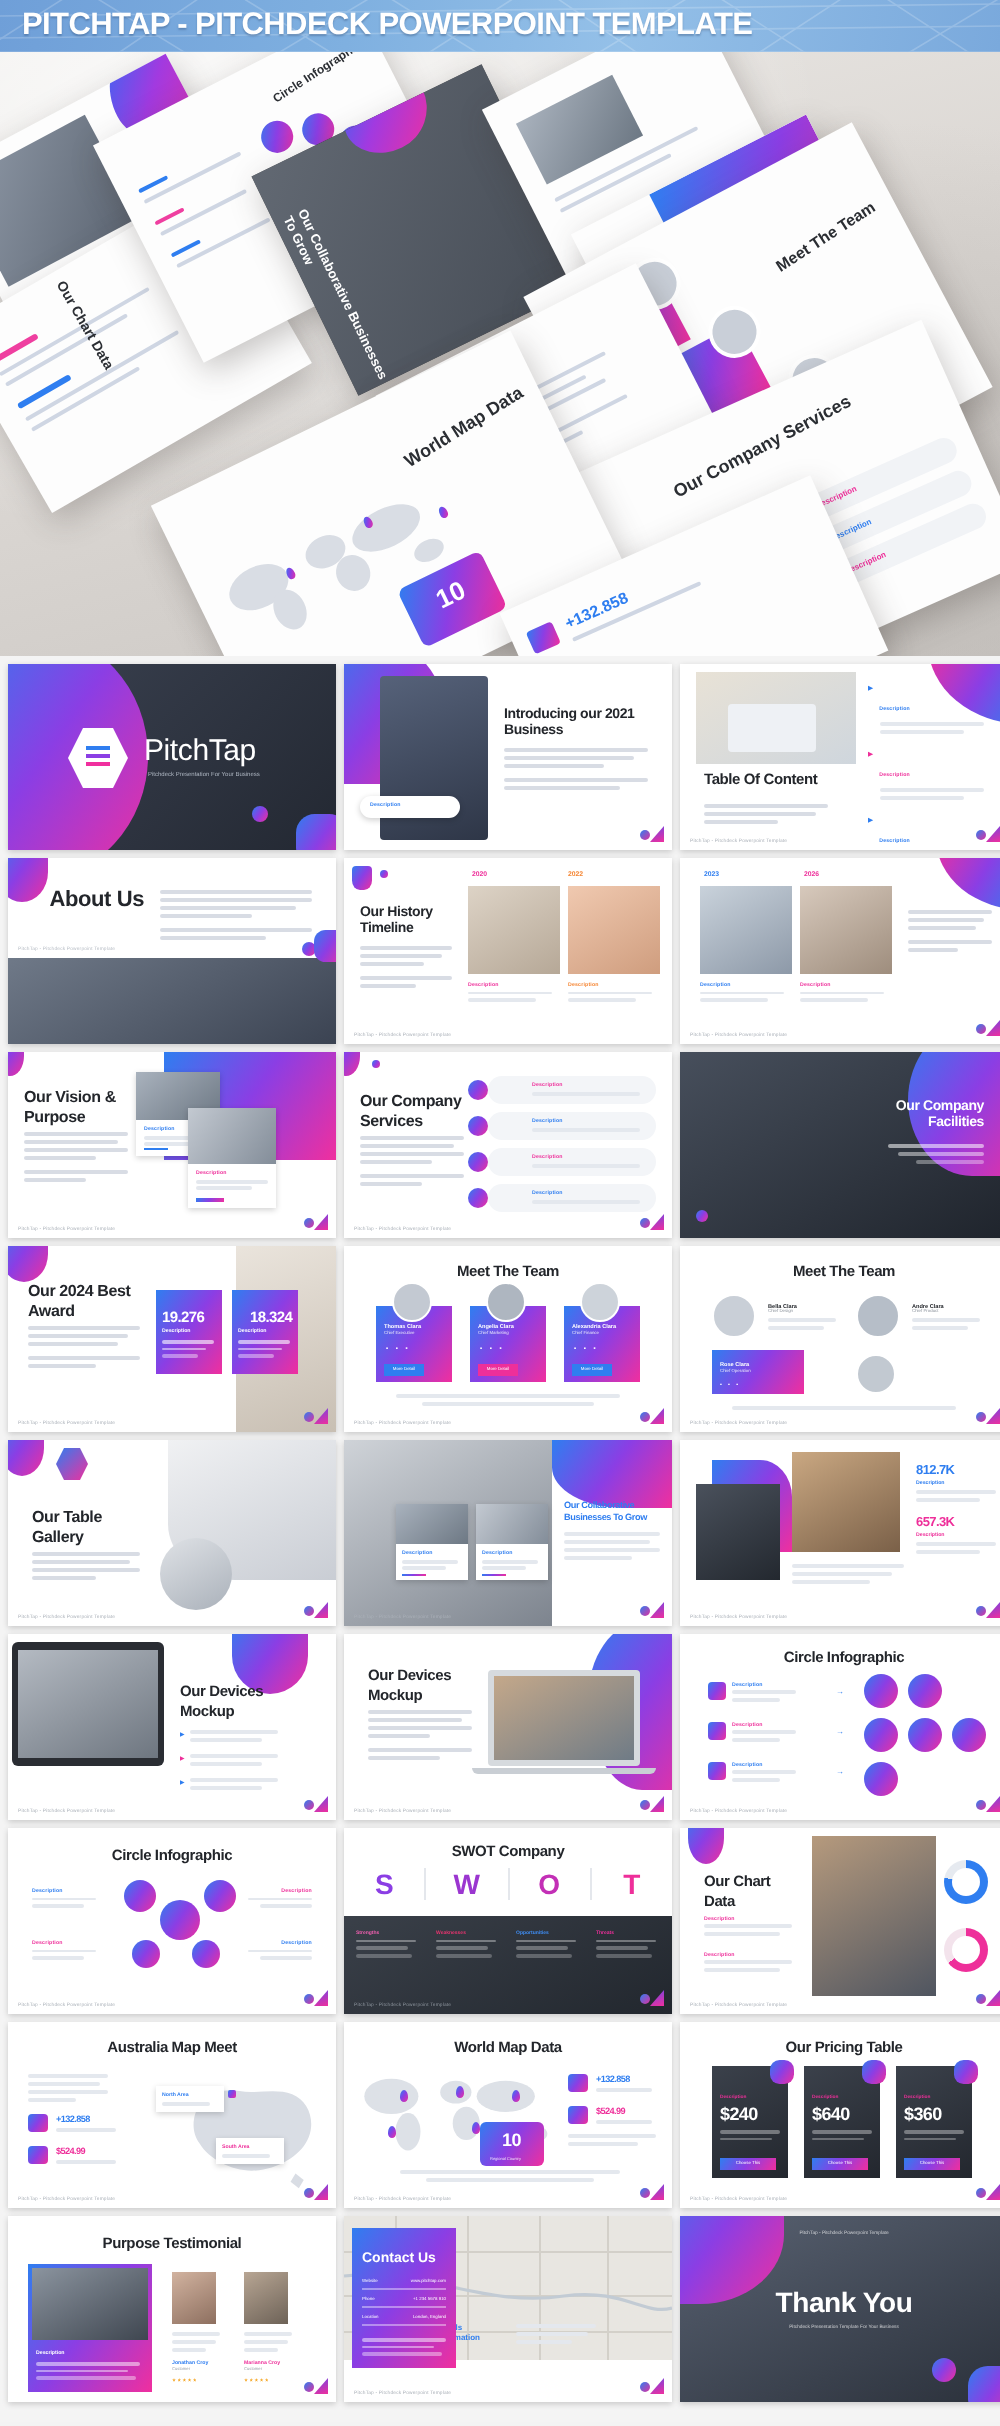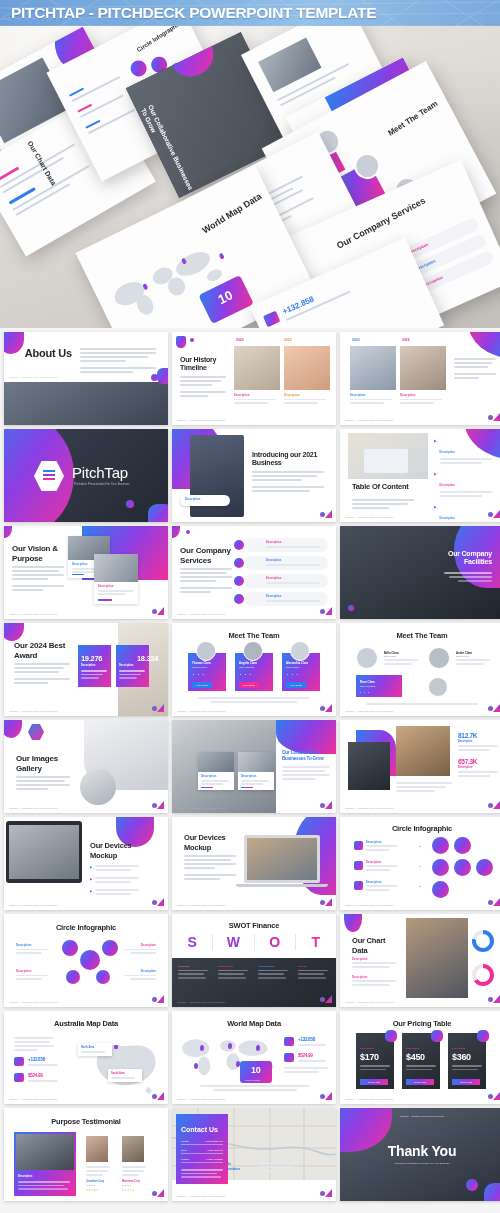--- a/index.html
+++ b/index.html
@@ -221,6 +221,83 @@
     <div class="row">
 
       <div class="slide">
+        <div class="ph img1" style="left:0;top:0;width:164px;height:93px;background:linear-gradient(135deg,#3a4150,#232832);"></div>
+        <div class="grad" style="position:absolute;left:-26px;top:-16px;width:96px;height:124px;border-radius:0 60% 60% 0 / 0 50% 50% 0;"></div>
+        <div style="position:absolute;left:30px;top:32px;width:30px;height:30px;background:#fff;clip-path:polygon(25% 0,75% 0,100% 50%,75% 100%,25% 100%,0 50%);">
+          <div style="position:absolute;left:9px;top:9px;width:12px;height:2px;background:#2f7ef0;"></div>
+          <div style="position:absolute;left:9px;top:13px;width:12px;height:2px;background:#8b3ee4;"></div>
+          <div style="position:absolute;left:9px;top:17px;width:12px;height:2px;background:#f02f9e;"></div>
+        </div>
+        <div class="s-title" style="left:68px;top:36px;font-size:15px;color:#ffffff;font-weight:normal;">PitchTap</div>
+        <div style="position:absolute;left:70px;top:53px;font-size:3px;color:#aeb6c2;">Pitchdeck Presentation For Your Business</div>
+        <div class="dot grad" style="right:34px;bottom:14px;width:8px;height:8px;"></div>
+        <div class="grad" style="position:absolute;right:-6px;bottom:-8px;width:26px;height:26px;border-radius:36%;"></div>
+      </div>
+
+      <div class="slide">
+        <div class="grad" style="position:absolute;left:-10px;top:-10px;width:60px;height:70px;border-radius:0 50% 50% 0 / 0 50% 50% 0;"></div>
+        <div class="ph" style="left:18px;top:6px;width:54px;height:82px;background:linear-gradient(160deg,#56627a,#2e3647);border-radius:2px;"></div>
+        <div class="s-title" style="left:80px;top:22px;font-size:7px;width:76px;">Introducing our 2021 Business</div>
+        <div class="s-body" style="left:80px;top:42px;width:72px;">
+          <div class="tline w100"></div>
+            <div class="tline w90"></div>
+            <div class="tline w70"></div>
+          <div style="height:3px"></div>
+          <div class="tline w100"></div>
+            <div class="tline w80"></div>
+        </div>
+        <div class="pill" style="position:absolute;left:8px;top:66px;width:50px;height:11px;background:#fff;box-shadow:0 1px 3px rgba(0,0,0,.2);">
+          <div class="lbl blue" style="position:absolute;left:5px;top:3px;">Description</div>
+        </div>
+        <div class="corner">
+            <div class="c1"></div>
+            <div class="c2"></div>
+          </div>
+      </div>
+
+      <div class="slide">
+        <div class="grad-r" style="position:absolute;right:-8px;top:-10px;width:48px;height:40px;border-radius:0 0 0 100%;"></div>
+        <div class="ph img3" style="left:8px;top:4px;width:80px;height:46px;background:linear-gradient(150deg,#e8e2d6,#cfd6dd);">
+          <div style="position:absolute;left:16px;top:16px;width:44px;height:24px;background:#eef1f5;border-radius:2px;"></div>
+        </div>
+        <div class="s-title" style="left:12px;top:54px;font-size:7.5px;">Table Of Content</div>
+        <div class="s-body" style="left:12px;top:70px;width:62px;">
+          <div class="tline w100"></div>
+            <div class="tline w90"></div>
+            <div class="tline w60"></div>
+        </div>
+        <div style="position:absolute;left:94px;top:10px;width:64px;">
+          <div style="display:flex;gap:3px;margin-bottom:5.5px;">
+            <span style="color:#2f7ef0;font-size:3.4px;line-height:4px;">▶</span>
+            <span><span class="lbl blue">Description</span>
+            <div class="tline lt w100" style="margin-top:1.4px;width:52px;"></div>
+            <div class="tline lt w80" style="width:42px;"></div></span>
+          </div>
+          <div style="display:flex;gap:3px;margin-bottom:5.5px;">
+            <span style="color:#ee2f9a;font-size:3.4px;line-height:4px;">▶</span>
+            <span><span class="lbl pink">Description</span>
+            <div class="tline lt" style="margin-top:1.4px;width:52px;"></div>
+            <div class="tline lt" style="width:42px;"></div></span>
+          </div>
+          <div style="display:flex;gap:3px;margin-bottom:5.5px;">
+            <span style="color:#2f7ef0;font-size:3.4px;line-height:4px;">▶</span>
+            <span><span class="lbl blue">Description</span>
+            
+            </span>
+          </div>
+
+        </div>
+        <div class="footer-note">PitchTap - Pitchdeck Powerpoint Template</div>
+        <div class="corner">
+            <div class="c1"></div>
+            <div class="c2"></div>
+          </div>
+      </div>
+    </div>
+
+    <div class="row">
+
+      <div class="slide">
         <div class="grad" style="position:absolute;left:-6px;top:-8px;width:26px;height:30px;border-radius:0 0 50% 50%;"></div>
         <div class="s-title" style="left:18px;top:14px;font-size:11px;line-height:1.35;width:50px;text-align:right;">About Us</div>
         <div class="s-body" style="left:76px;top:16px;width:76px;">
@@ -290,83 +367,6 @@
           <div style="height:3px"></div>
           <div class="tline w100"></div>
             <div class="tline w60"></div>
-        </div>
-        <div class="footer-note">PitchTap - Pitchdeck Powerpoint Template</div>
-        <div class="corner">
-            <div class="c1"></div>
-            <div class="c2"></div>
-          </div>
-      </div>
-    </div>
-
-    <div class="row">
-
-      <div class="slide">
-        <div class="ph img1" style="left:0;top:0;width:164px;height:93px;background:linear-gradient(135deg,#3a4150,#232832);"></div>
-        <div class="grad" style="position:absolute;left:-26px;top:-16px;width:96px;height:124px;border-radius:0 60% 60% 0 / 0 50% 50% 0;"></div>
-        <div style="position:absolute;left:30px;top:32px;width:30px;height:30px;background:#fff;clip-path:polygon(25% 0,75% 0,100% 50%,75% 100%,25% 100%,0 50%);">
-          <div style="position:absolute;left:9px;top:9px;width:12px;height:2px;background:#2f7ef0;"></div>
-          <div style="position:absolute;left:9px;top:13px;width:12px;height:2px;background:#8b3ee4;"></div>
-          <div style="position:absolute;left:9px;top:17px;width:12px;height:2px;background:#f02f9e;"></div>
-        </div>
-        <div class="s-title" style="left:68px;top:36px;font-size:15px;color:#ffffff;font-weight:normal;">PitchTap</div>
-        <div style="position:absolute;left:70px;top:53px;font-size:3px;color:#aeb6c2;">Pitchdeck Presentation For Your Business</div>
-        <div class="dot grad" style="right:34px;bottom:14px;width:8px;height:8px;"></div>
-        <div class="grad" style="position:absolute;right:-6px;bottom:-8px;width:26px;height:26px;border-radius:36%;"></div>
-      </div>
-
-      <div class="slide">
-        <div class="grad" style="position:absolute;left:-10px;top:-10px;width:60px;height:70px;border-radius:0 50% 50% 0 / 0 50% 50% 0;"></div>
-        <div class="ph" style="left:18px;top:6px;width:54px;height:82px;background:linear-gradient(160deg,#56627a,#2e3647);border-radius:2px;"></div>
-        <div class="s-title" style="left:80px;top:22px;font-size:7px;width:76px;">Introducing our 2021 Business</div>
-        <div class="s-body" style="left:80px;top:42px;width:72px;">
-          <div class="tline w100"></div>
-            <div class="tline w90"></div>
-            <div class="tline w70"></div>
-          <div style="height:3px"></div>
-          <div class="tline w100"></div>
-            <div class="tline w80"></div>
-        </div>
-        <div class="pill" style="position:absolute;left:8px;top:66px;width:50px;height:11px;background:#fff;box-shadow:0 1px 3px rgba(0,0,0,.2);">
-          <div class="lbl blue" style="position:absolute;left:5px;top:3px;">Description</div>
-        </div>
-        <div class="corner">
-            <div class="c1"></div>
-            <div class="c2"></div>
-          </div>
-      </div>
-
-      <div class="slide">
-        <div class="grad-r" style="position:absolute;right:-8px;top:-10px;width:48px;height:40px;border-radius:0 0 0 100%;"></div>
-        <div class="ph img3" style="left:8px;top:4px;width:80px;height:46px;background:linear-gradient(150deg,#e8e2d6,#cfd6dd);">
-          <div style="position:absolute;left:16px;top:16px;width:44px;height:24px;background:#eef1f5;border-radius:2px;"></div>
-        </div>
-        <div class="s-title" style="left:12px;top:54px;font-size:7.5px;">Table Of Content</div>
-        <div class="s-body" style="left:12px;top:70px;width:62px;">
-          <div class="tline w100"></div>
-            <div class="tline w90"></div>
-            <div class="tline w60"></div>
-        </div>
-        <div style="position:absolute;left:94px;top:10px;width:64px;">
-          <div style="display:flex;gap:3px;margin-bottom:5.5px;">
-            <span style="color:#2f7ef0;font-size:3.4px;line-height:4px;">▶</span>
-            <span><span class="lbl blue">Description</span>
-            <div class="tline lt w100" style="margin-top:1.4px;width:52px;"></div>
-            <div class="tline lt w80" style="width:42px;"></div></span>
-          </div>
-          <div style="display:flex;gap:3px;margin-bottom:5.5px;">
-            <span style="color:#ee2f9a;font-size:3.4px;line-height:4px;">▶</span>
-            <span><span class="lbl pink">Description</span>
-            <div class="tline lt" style="margin-top:1.4px;width:52px;"></div>
-            <div class="tline lt" style="width:42px;"></div></span>
-          </div>
-          <div style="display:flex;gap:3px;margin-bottom:5.5px;">
-            <span style="color:#2f7ef0;font-size:3.4px;line-height:4px;">▶</span>
-            <span><span class="lbl blue">Description</span>
-            
-            </span>
-          </div>
-
         </div>
         <div class="footer-note">PitchTap - Pitchdeck Powerpoint Template</div>
         <div class="corner">

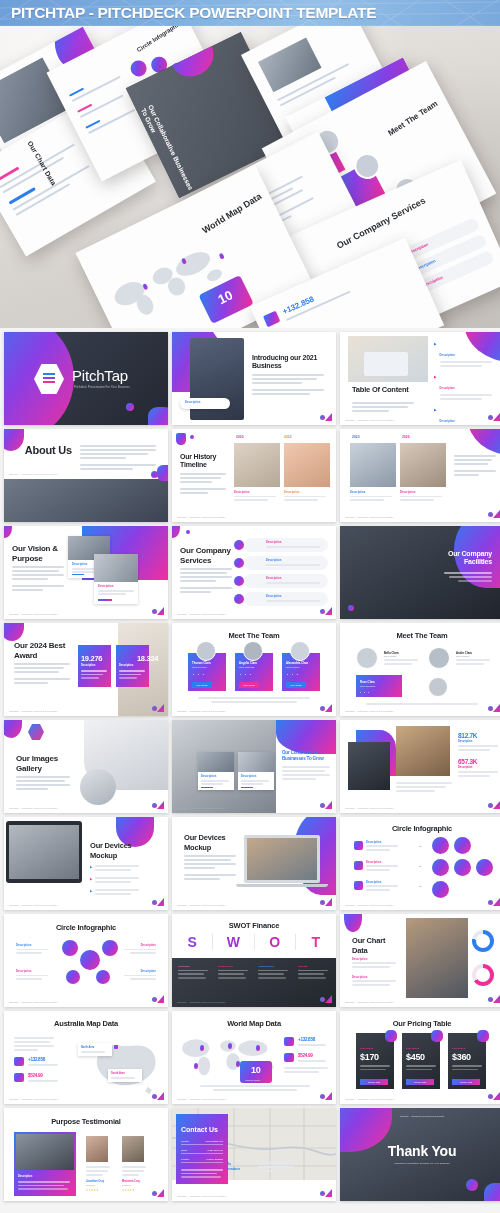--- a/index.html
+++ b/index.html
@@ -487,7 +487,7 @@
           <div class="tline" style="position:absolute;left:3px;top:32px;width:18px;background:rgba(255,255,255,.4);"></div>
         </div>
         <div class="grad" style="position:absolute;left:112px;top:22px;width:33px;height:42px;">
-          <div class="bignum" style="position:absolute;left:21px;top:9px;font-size:7.5px;color:#fff;">18.324</div>
+          <div class="bignum" style="position:absolute;left:9px;top:9px;font-size:7.5px;color:#fff;">18.324</div>
           <div style="position:absolute;left:3px;top:19px;font-size:2.6px;color:#fff;font-weight:bold;">Description</div>
           <div class="tline" style="position:absolute;left:3px;top:25px;width:26px;background:rgba(255,255,255,.6);"></div>
           <div class="tline" style="position:absolute;left:3px;top:28.5px;width:22px;background:rgba(255,255,255,.5);"></div>

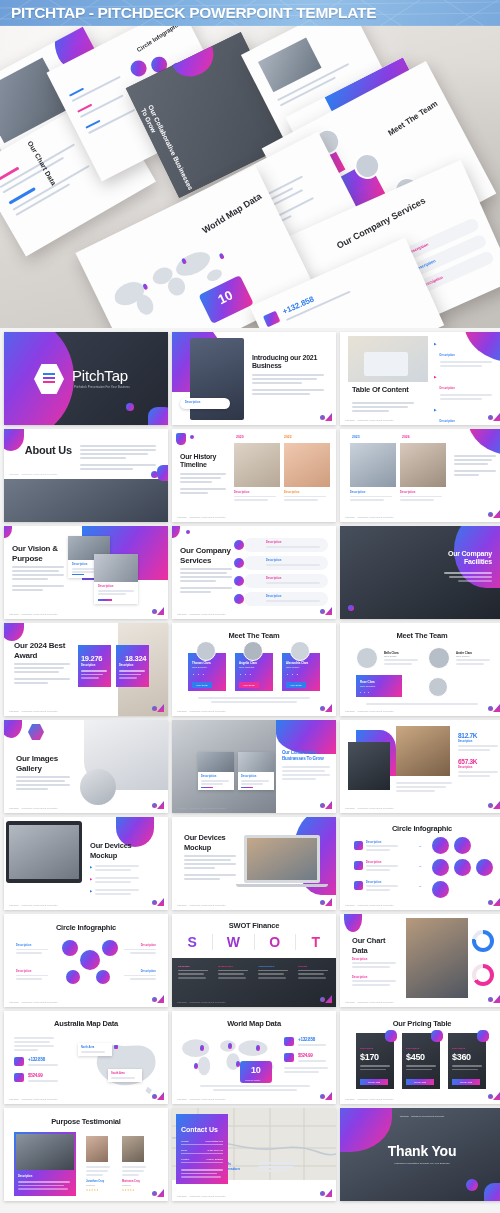--- a/index.html
+++ b/index.html
@@ -574,7 +574,7 @@
         <div style="position:absolute;left:24px;top:4px;width:16px;height:16px;background:linear-gradient(135deg,#2f7ef0,#f02f9e);clip-path:polygon(25% 0,75% 0,100% 50%,75% 100%,25% 100%,0 50%);"></div>
         <div class="ph" style="right:0;top:0;width:84px;height:70px;background:linear-gradient(155deg,#f0f1f3,#c9cdd4);border-radius:0 0 0 40%;"></div>
         <div class="dot ph" style="right:52px;bottom:8px;width:36px;height:36px;border-radius:50%;background:linear-gradient(150deg,#dfe2e6,#aab1ba);"></div>
-        <div class="s-title" style="left:12px;top:34px;font-size:8px;width:54px;line-height:1.3;">Our Images Gallery</div>
+        <div class="s-title" style="left:12px;top:34px;font-size:8px;width:54px;line-height:1.3;">Our Table Gallery</div>
         <div class="s-body" style="left:12px;top:56px;width:54px;">
           <div class="tline w100"></div>
             <div class="tline w90"></div>

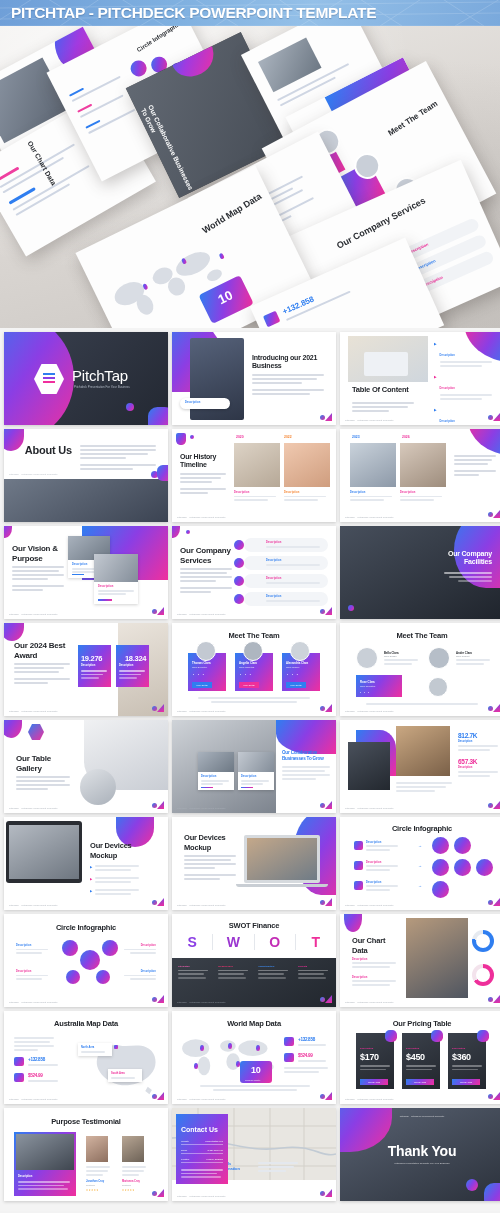--- a/index.html
+++ b/index.html
@@ -787,7 +787,7 @@
       </div>
 
       <div class="slide">
-        <div class="s-title ctr" style="top:8px;font-size:7.5px;">SWOT Finance</div>
+        <div class="s-title ctr" style="top:8px;font-size:7.5px;">SWOT Company</div>
         <div style="position:absolute;left:0;right:0;top:20px;display:flex;">
           <div style="flex:1;text-align:center;font-size:14px;font-weight:bold;color:#8b3ee4;border-right:0.5px solid #e4e7ec;">S</div>
           <div style="flex:1;text-align:center;font-size:14px;font-weight:bold;color:#9b36d0;border-right:0.5px solid #e4e7ec;">W</div>

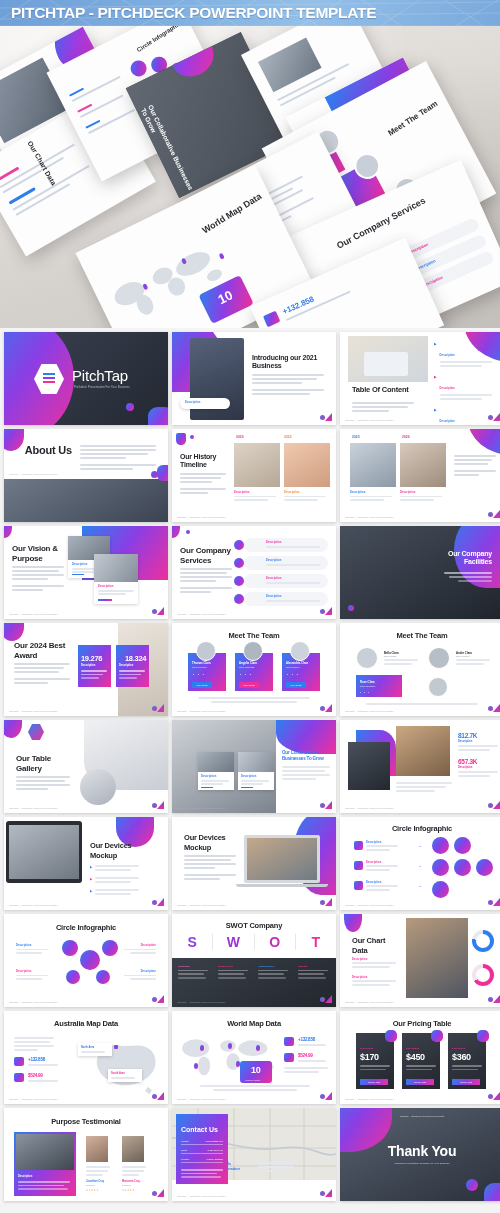--- a/index.html
+++ b/index.html
@@ -858,7 +858,7 @@
     <div class="row">
 
       <div class="slide">
-        <div class="s-title ctr" style="top:9px;font-size:7.5px;">Australia Map Data</div>
+        <div class="s-title ctr" style="top:9px;font-size:7.5px;">Australia Map Meet</div>
         <div class="s-body" style="left:10px;top:26px;width:40px;">
           <div class="tline lt w100"></div>
             <div class="tline lt w90"></div>

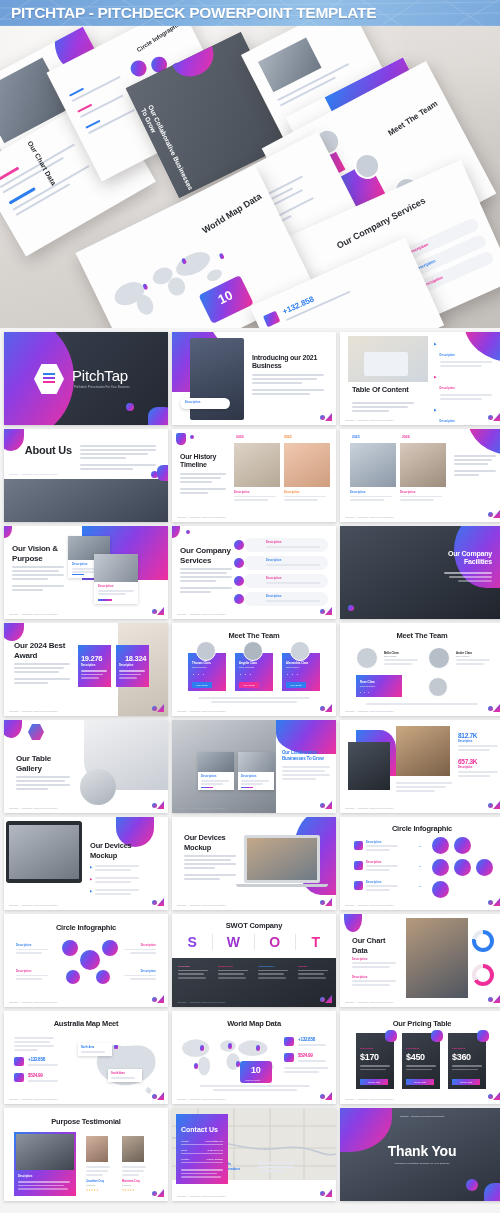--- a/index.html
+++ b/index.html
@@ -938,7 +938,7 @@
         <div style="position:absolute;left:16px;top:22px;width:38px;height:56px;background:linear-gradient(150deg,#3b414b,#23272e);">
           <div class="grad" style="position:absolute;right:-3px;top:-3px;width:12px;height:12px;border-radius:40%;"></div>
           <div style="position:absolute;left:4px;top:14px;font-size:2.4px;font-weight:bold;color:#ee2f9a;">Description</div>
-          <div class="bignum" style="position:absolute;left:4px;top:19px;font-size:9px;color:#fff;">$170</div>
+          <div class="bignum" style="position:absolute;left:4px;top:19px;font-size:9px;color:#fff;">$240</div>
           <div class="tline" style="position:absolute;left:4px;top:32px;width:30px;background:rgba(255,255,255,.35);"></div>
           <div class="tline" style="position:absolute;left:4px;top:35.5px;width:26px;background:rgba(255,255,255,.3);"></div>
           <div class="grad" style="position:absolute;left:4px;bottom:4px;width:28px;height:6.5px;">

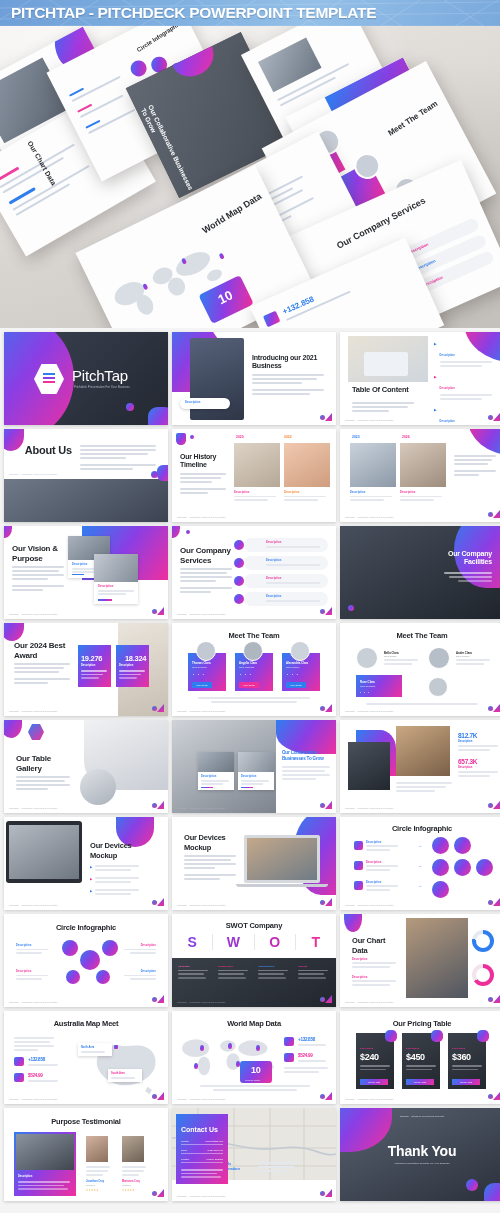--- a/index.html
+++ b/index.html
@@ -948,7 +948,7 @@
         <div style="position:absolute;left:62px;top:22px;width:38px;height:56px;background:linear-gradient(150deg,#3b414b,#23272e);">
           <div class="grad" style="position:absolute;right:-3px;top:-3px;width:12px;height:12px;border-radius:40%;"></div>
           <div style="position:absolute;left:4px;top:14px;font-size:2.4px;font-weight:bold;color:#ee2f9a;">Description</div>
-          <div class="bignum" style="position:absolute;left:4px;top:19px;font-size:9px;color:#fff;">$450</div>
+          <div class="bignum" style="position:absolute;left:4px;top:19px;font-size:9px;color:#fff;">$640</div>
           <div class="tline" style="position:absolute;left:4px;top:32px;width:30px;background:rgba(255,255,255,.35);"></div>
           <div class="tline" style="position:absolute;left:4px;top:35.5px;width:26px;background:rgba(255,255,255,.3);"></div>
           <div class="grad" style="position:absolute;left:4px;bottom:4px;width:28px;height:6.5px;">

